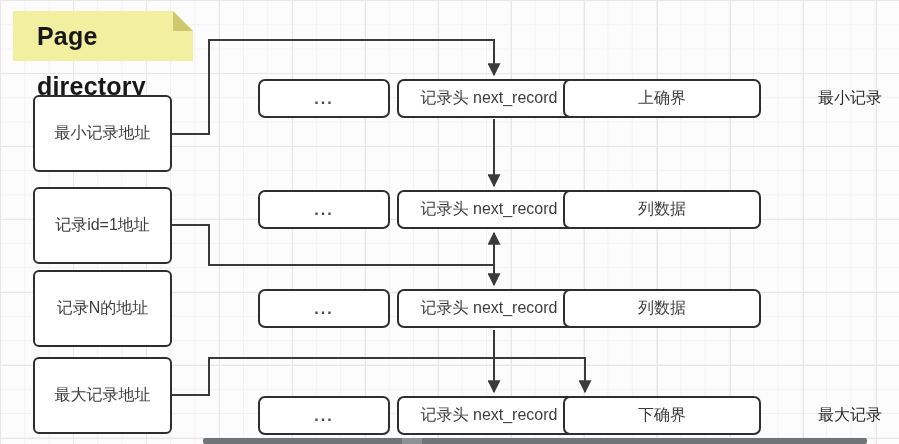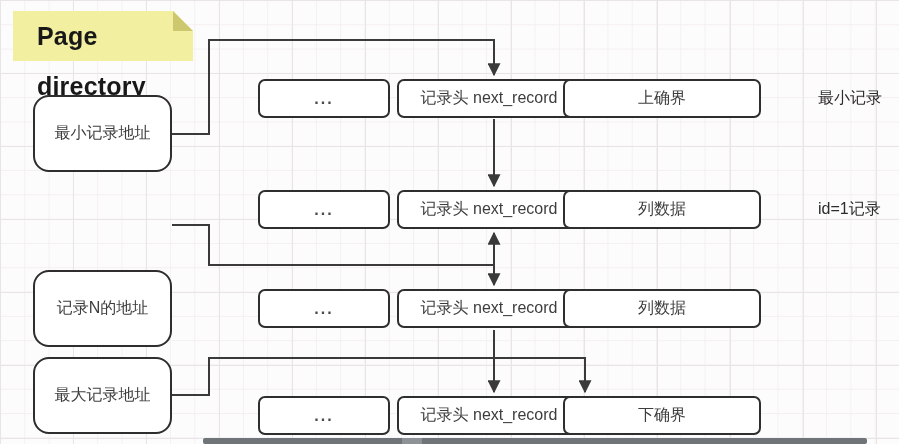--- a/index.html
+++ b/index.html
@@ -37,7 +37,7 @@
 
   
   .node{
-    position:absolute;background:#fff;border:2px solid #2e2e2e;border-radius:16px;
+    position:absolute;background:#fff;border:2px solid #2e2e2e;border-radius:6px;
     display:flex;align-items:center;justify-content:center;
     font-size:16px;color:#3d3d3d;box-sizing:border-box;
   }

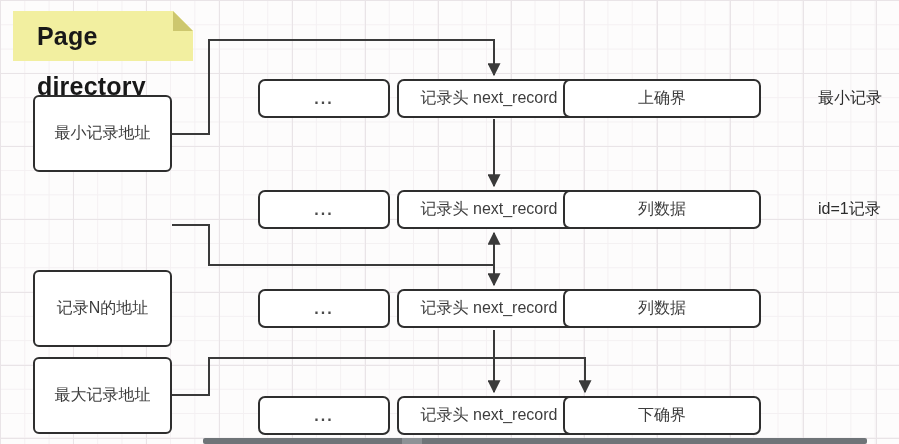--- a/index.html
+++ b/index.html
@@ -98,7 +98,6 @@
   <div class="node cell c1 dots" style="top:190px">...</div>
   <div class="node cell c2" style="top:190px">记录头 next_record</div>
   <div class="node cell c3" style="top:190px">列数据</div>
-  <div class="row-label" style="top:199px">id=1记录</div>
 
   <div class="node cell c1 dots" style="top:289px">...</div>
   <div class="node cell c2" style="top:289px">记录头 next_record</div>

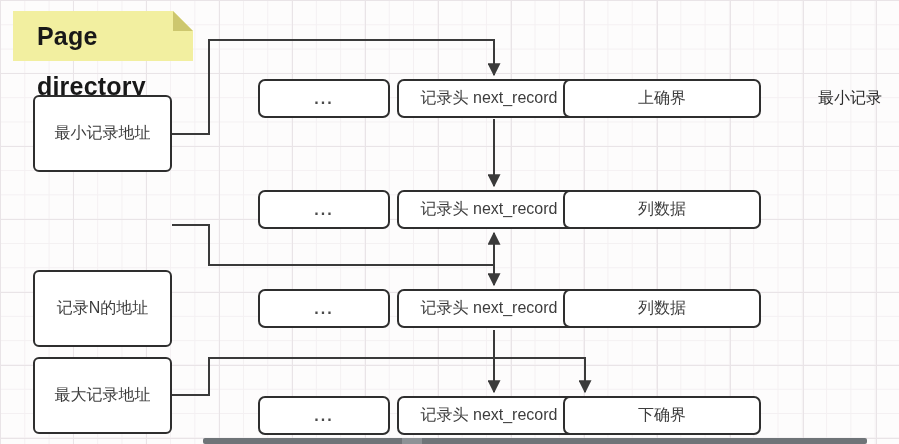--- a/index.html
+++ b/index.html
@@ -87,6 +87,7 @@
   </div>
 
   <div class="node addr" style="top:95px">最小记录地址</div>
+  <div class="node addr" style="top:187px">记录id=1地址</div>
   <div class="node addr" style="top:270px">记录N的地址</div>
   <div class="node addr" style="top:357px">最大记录地址</div>
 

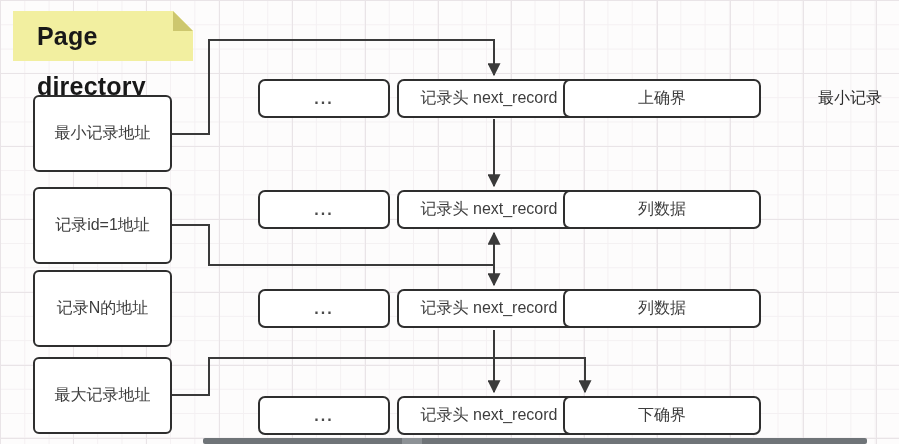--- a/index.html
+++ b/index.html
@@ -107,6 +107,7 @@
   <div class="node cell c1 dots" style="top:396px">...</div>
   <div class="node cell c2" style="top:396px">记录头 next_record</div>
   <div class="node cell c3" style="top:396px">下确界</div>
+  <div class="row-label" style="top:405px">最大记录</div>
 
   <div class="bottom-bar"></div>
 

